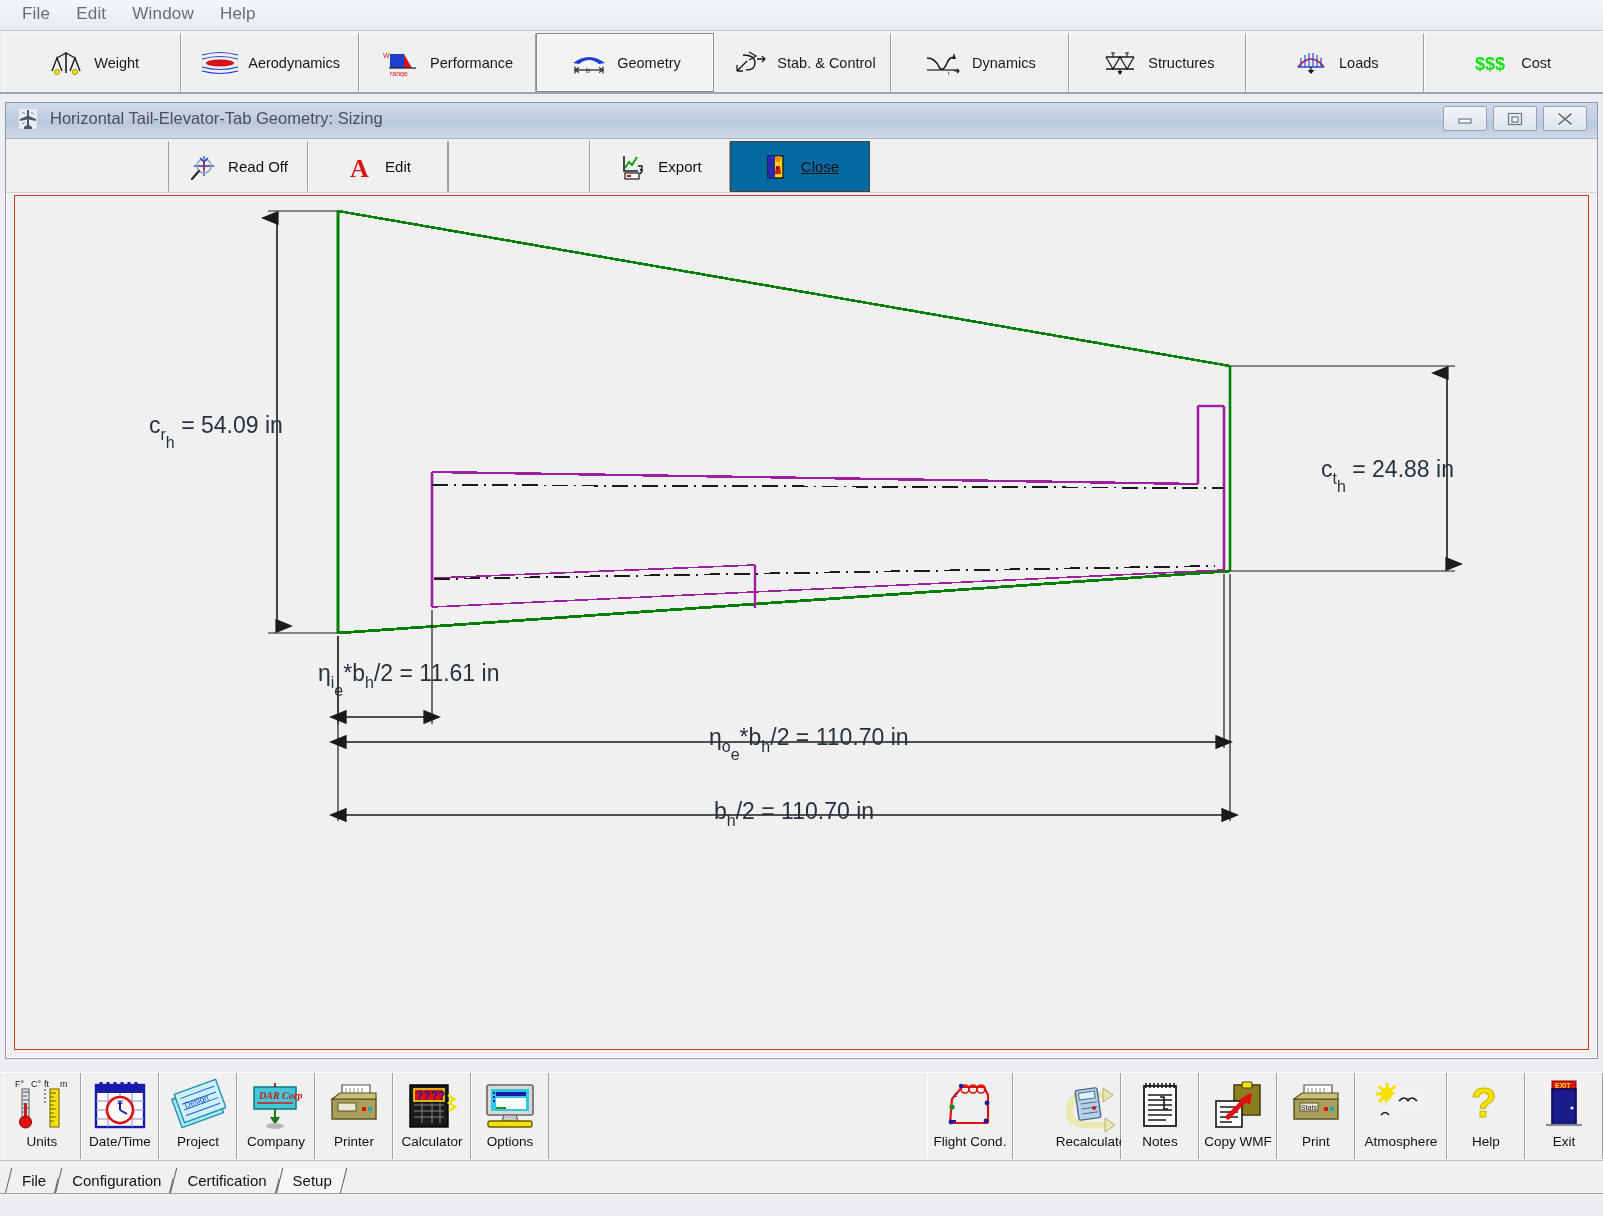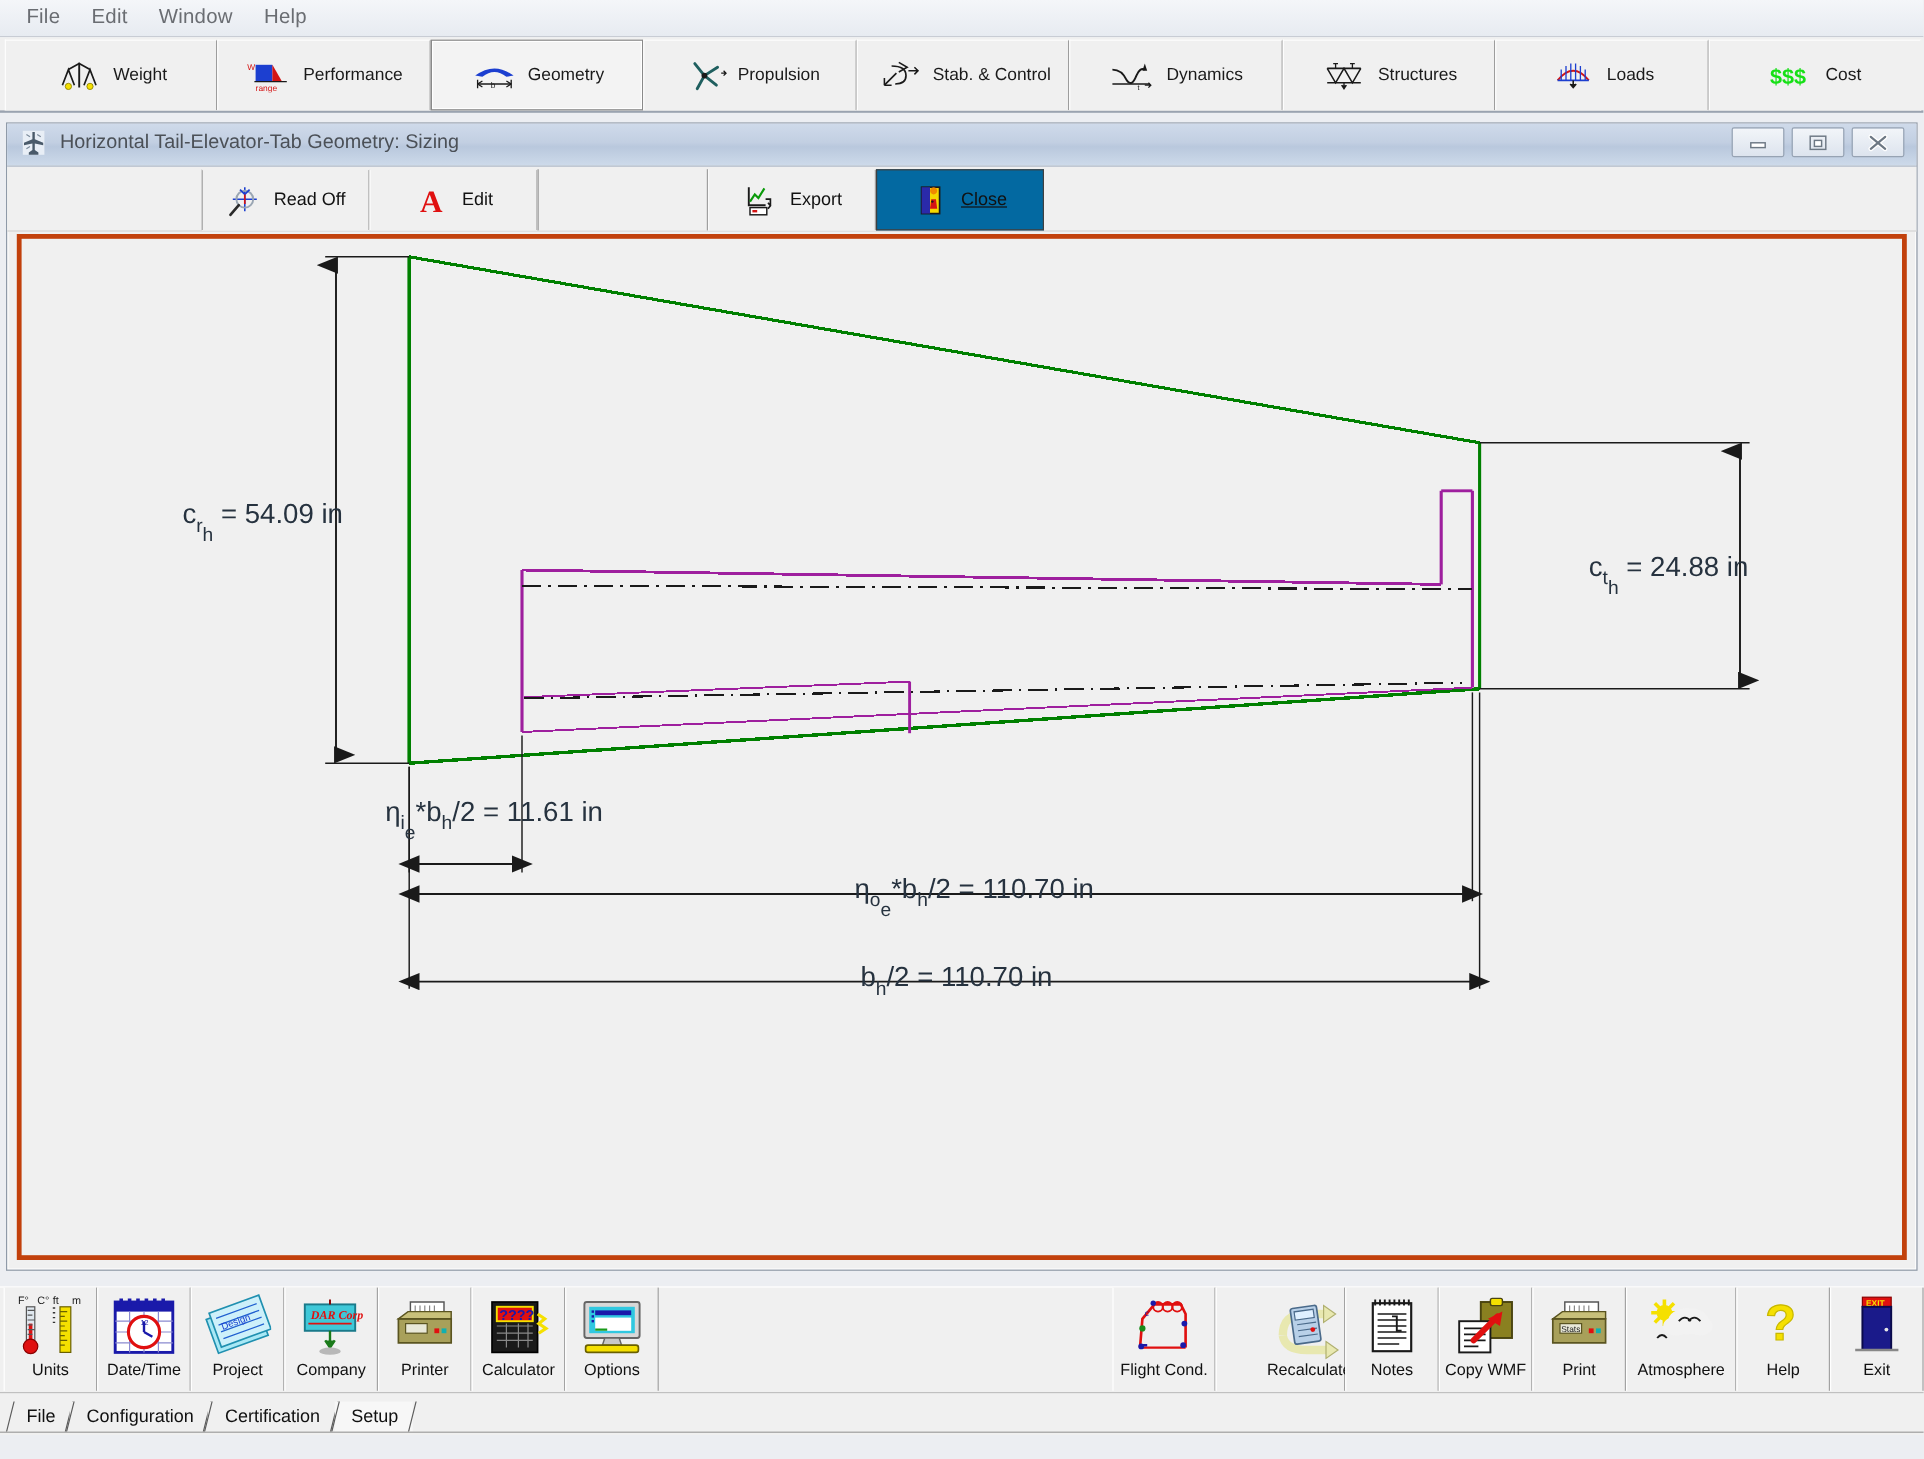--- a/index.html
+++ b/index.html
@@ -209,6 +209,18 @@
     <span>Weight</span>
   </div>
 
+  <div class="ribbon-tab">
+    <span class="ico">
+      <svg viewBox="0 0 40 28" width="40" height="28">
+        <path d="M2 6 Q20 1 38 6" stroke="#1c3fd0" stroke-width="1.2" fill="none"></path>
+        <path d="M2 10 Q20 5 38 10" stroke="#1c3fd0" stroke-width="1.2" fill="none"></path>
+        <ellipse cx="20" cy="14" rx="14" ry="3.6" fill="#d41414"></ellipse>
+        <path d="M2 18 Q20 23 38 18" stroke="#1c3fd0" stroke-width="1.2" fill="none"></path>
+        <path d="M2 22 Q20 27 38 22" stroke="#1c3fd0" stroke-width="1.2" fill="none"></path>
+      </svg>
+    </span>
+    <span>Aerodynamics</span>
+  </div>
 
   <div class="ribbon-tab">
     <span class="ico">

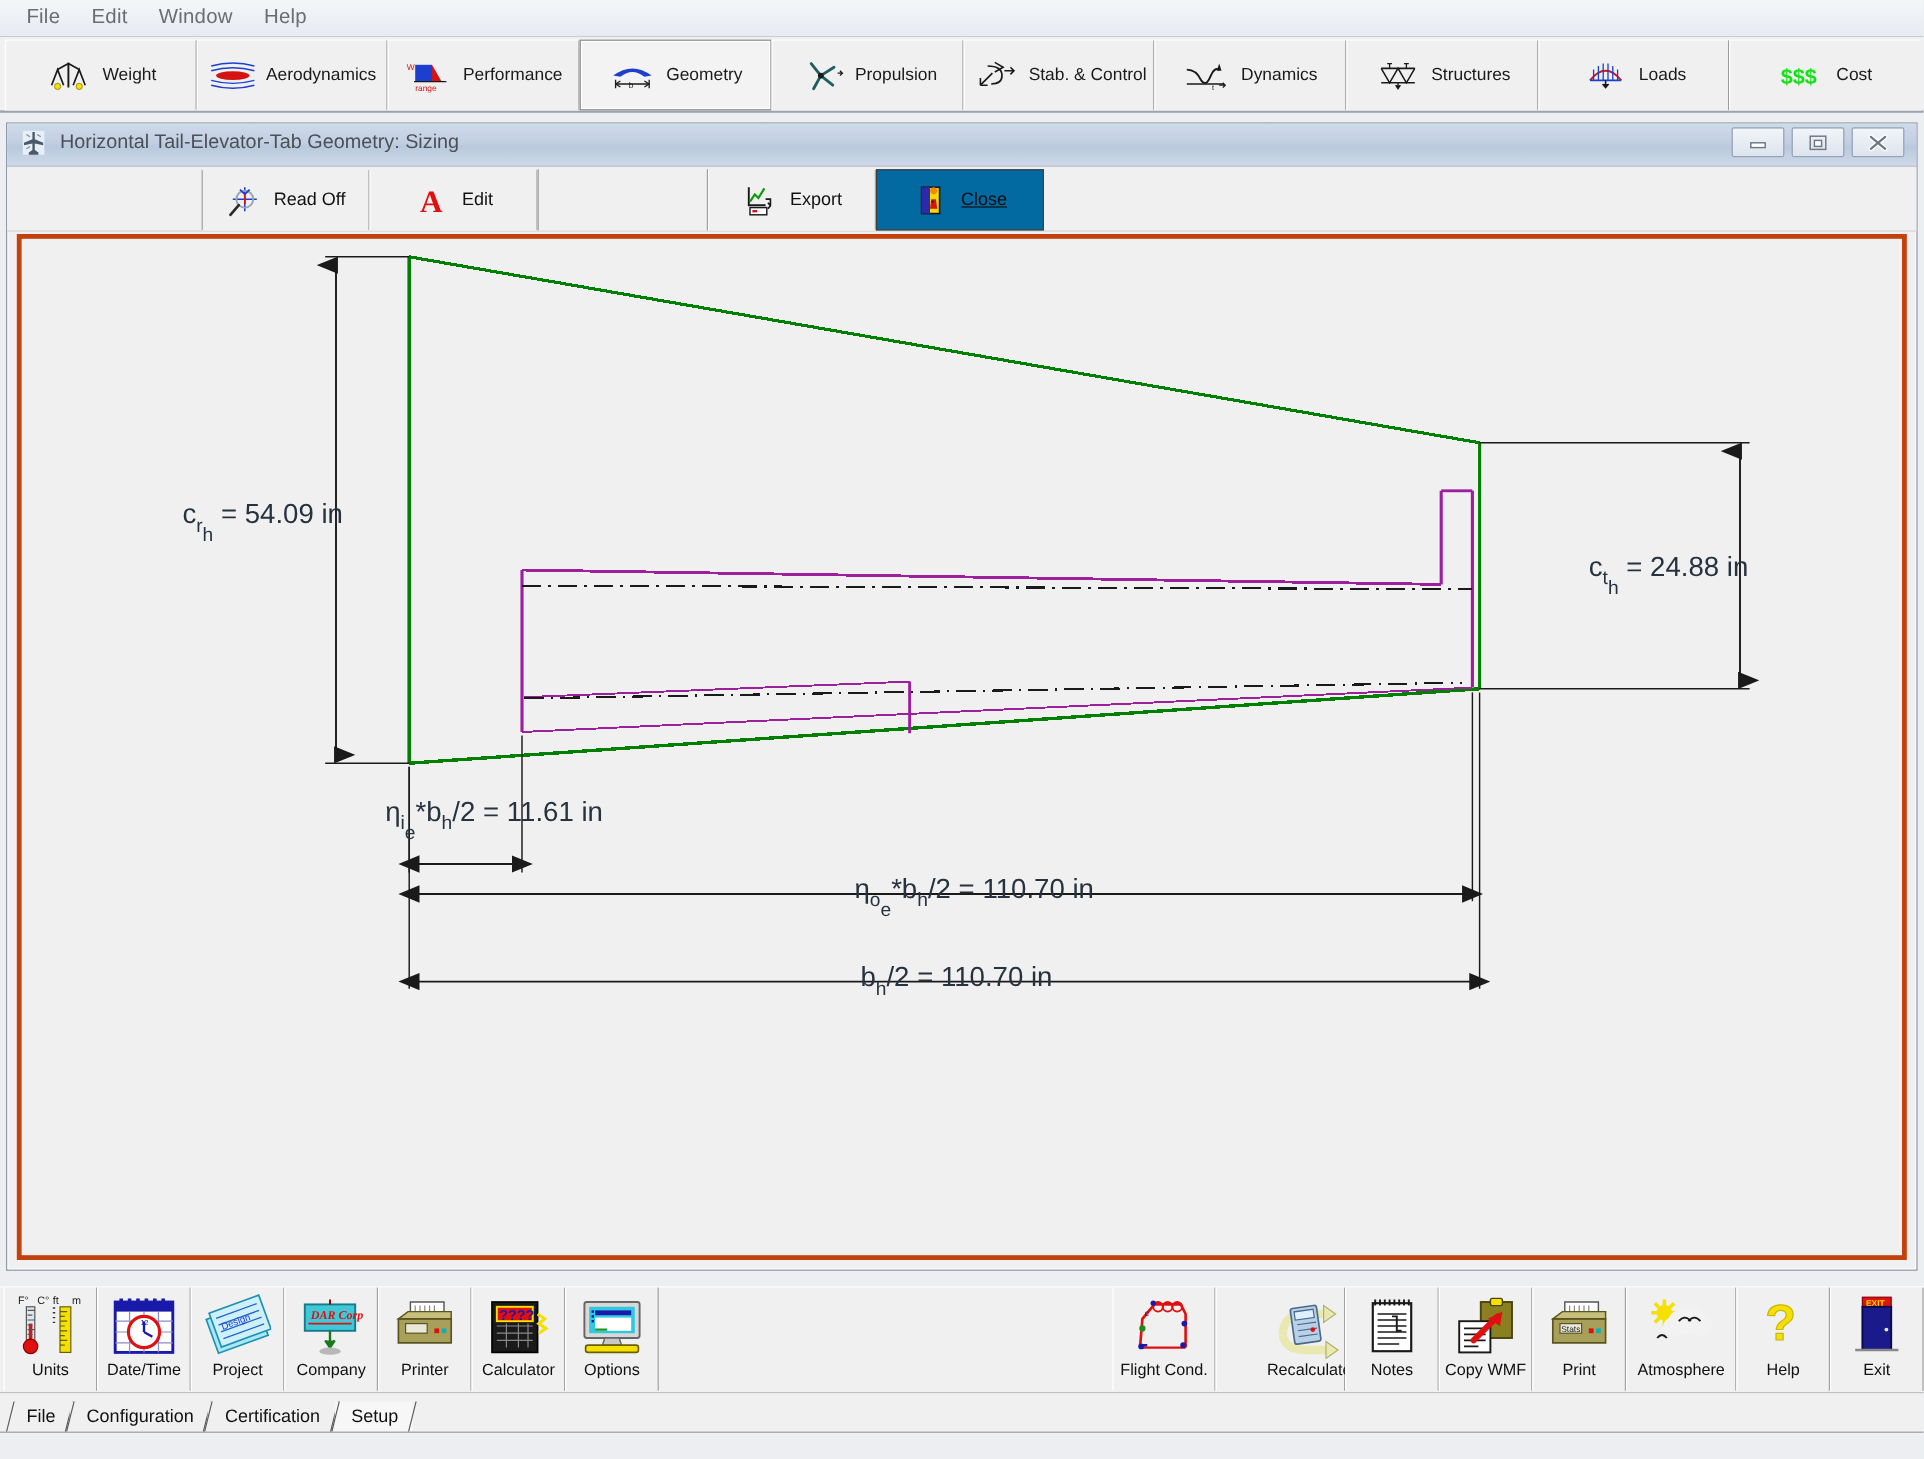--- a/index.html
+++ b/index.html
@@ -248,16 +248,6 @@
     <span>Geometry</span>
   </div>
 
-  <div class="ribbon-tab">
-    <span class="ico">
-      <svg viewBox="0 0 40 28" width="40" height="28">
-        <path d="M20 14 L12 4 M20 14 L31 7 M20 14 L14 25 M20 14 L30 22" stroke="#1f5f5f" stroke-width="2.4" fill="none" stroke-linecap="round"></path>
-        <circle cx="20" cy="14" r="2.4" fill="#1a1a1a"></circle>
-        <path d="M34 12 L38 12 M36 10 L38 12 L36 14" stroke="#1a1a1a" stroke-width="1.1" fill="none"></path>
-      </svg>
-    </span>
-    <span>Propulsion</span>
-  </div>
 
   <div class="ribbon-tab">
     <span class="ico">

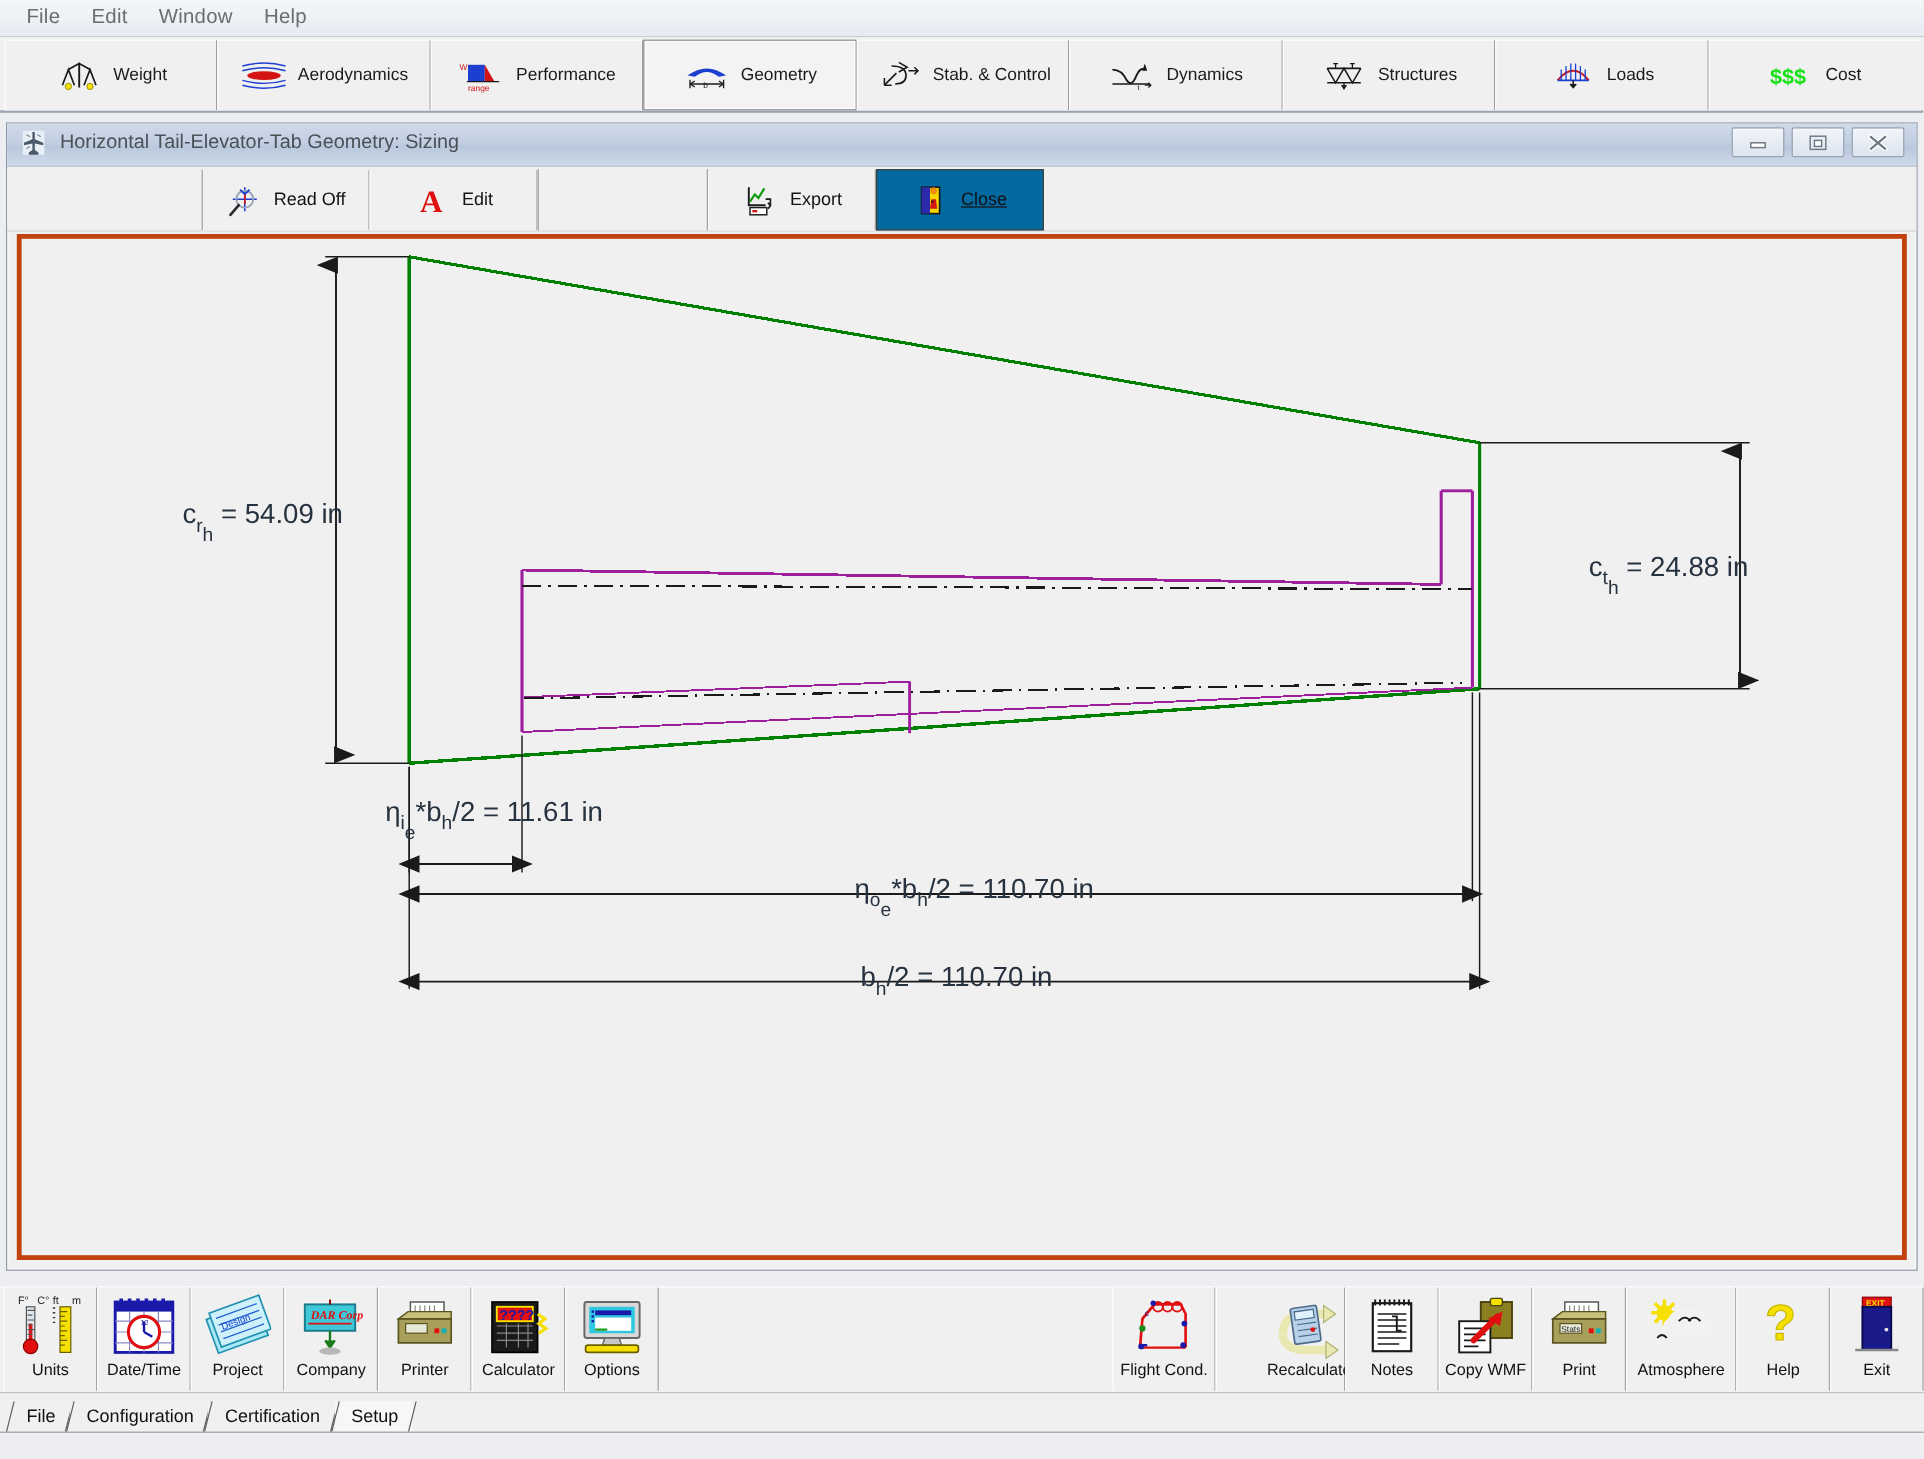--- a/index.html
+++ b/index.html
@@ -122,7 +122,7 @@
     position: absolute; left: 8px; top: 92px;
     width: 1575px; height: 855px;
     background: #f0f0f0;
-    border: 4px solid #c2410c;
+    border: 1px solid #c2410c;
     overflow: hidden;
   }
   #canvas-wrap svg { display: block; }

